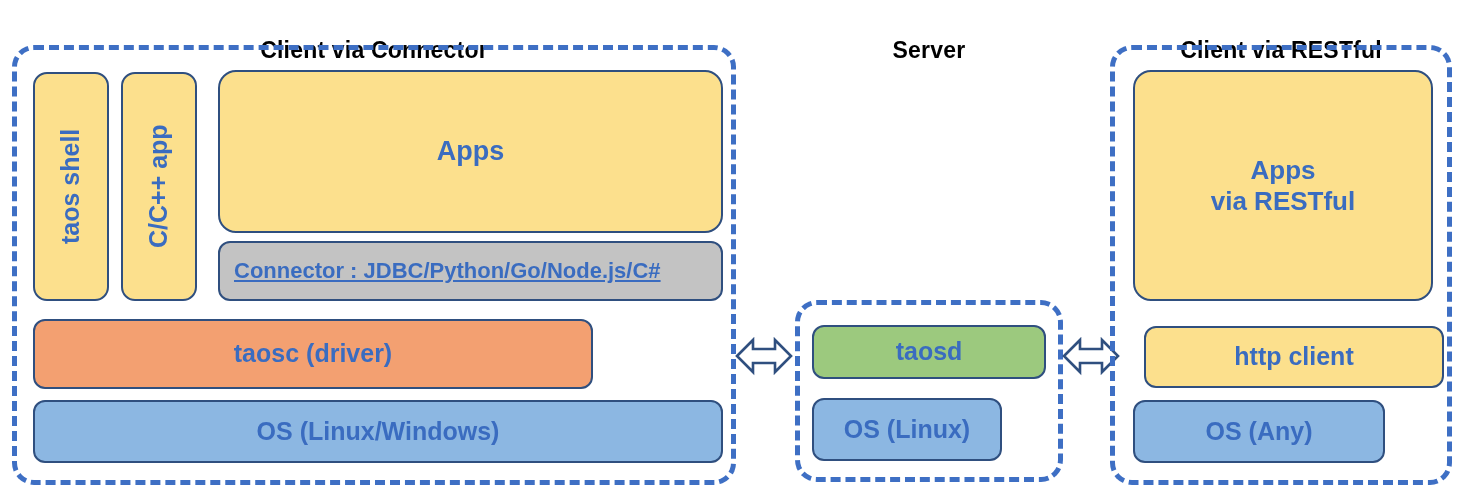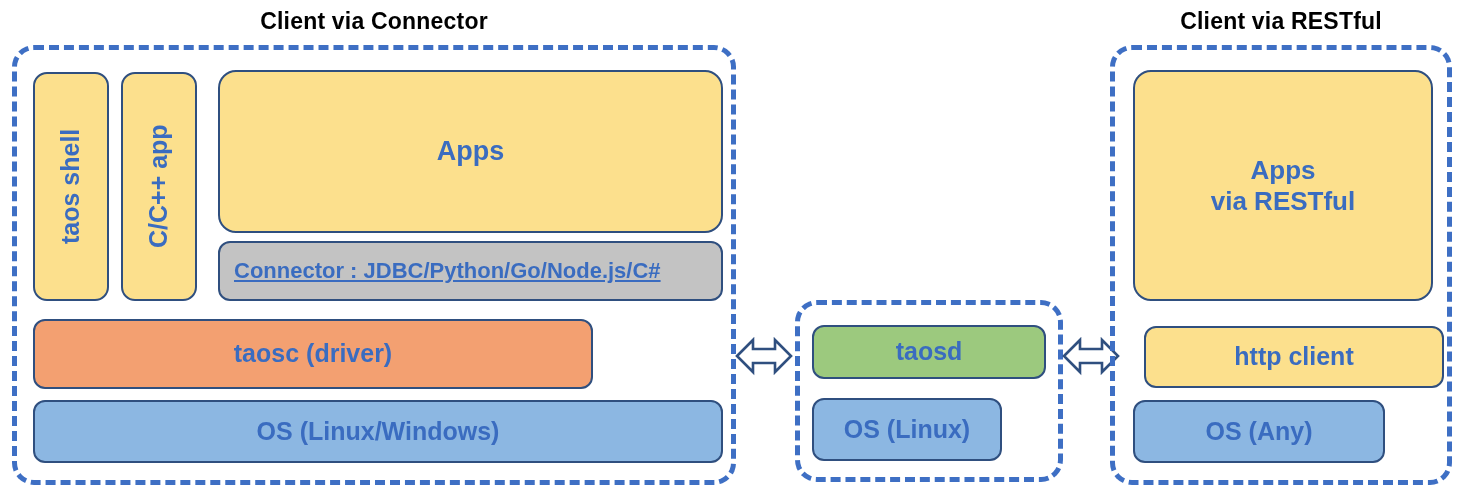--- a/index.html
+++ b/index.html
@@ -26,6 +26,7 @@
     color: #000000;
     letter-spacing: 0.2px;
     white-space: nowrap;
+    margin-top: 29px;
   }
 
   

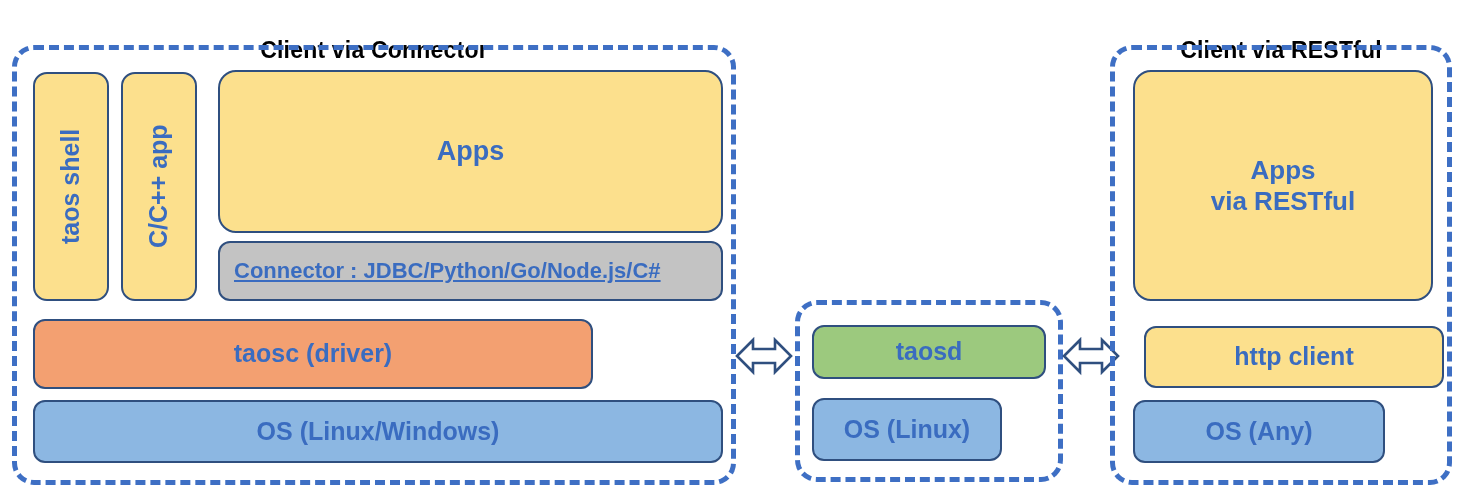--- a/index.html
+++ b/index.html
@@ -83,6 +83,7 @@
 
   <div class="section-title" style="left:12px; top:8px; width:724px;">Client via Connector</div>
 
+  <div class="section-title" style="left:795px; top:8px; width:268px;">Server</div>
 
   <div class="section-title" style="left:1110px; top:8px; width:342px;">Client via RESTful</div>
 

